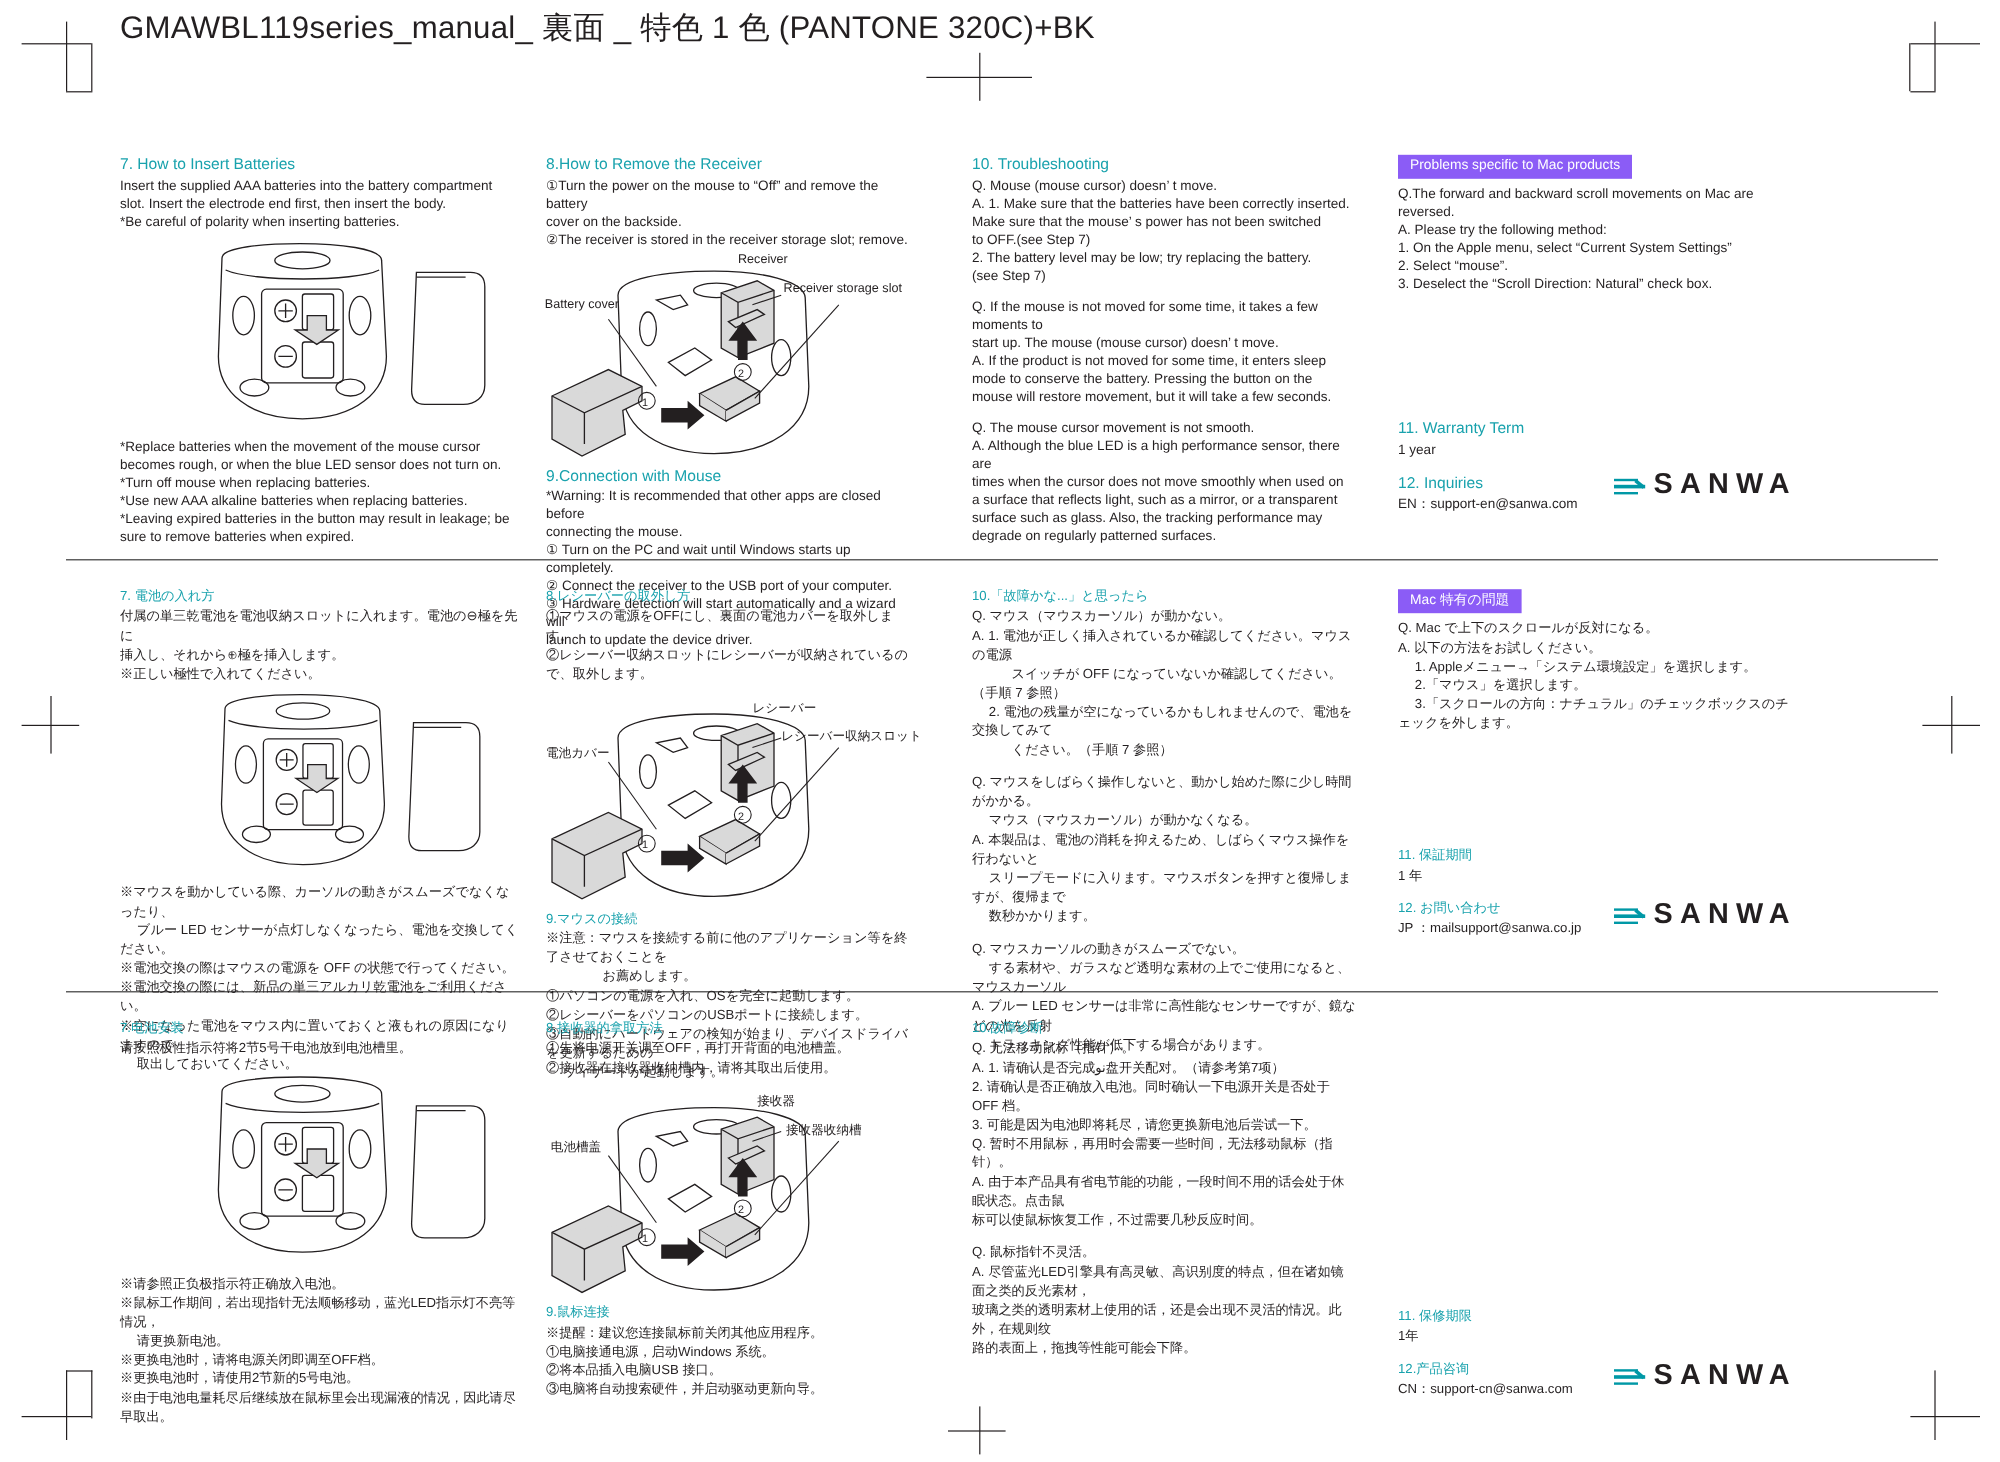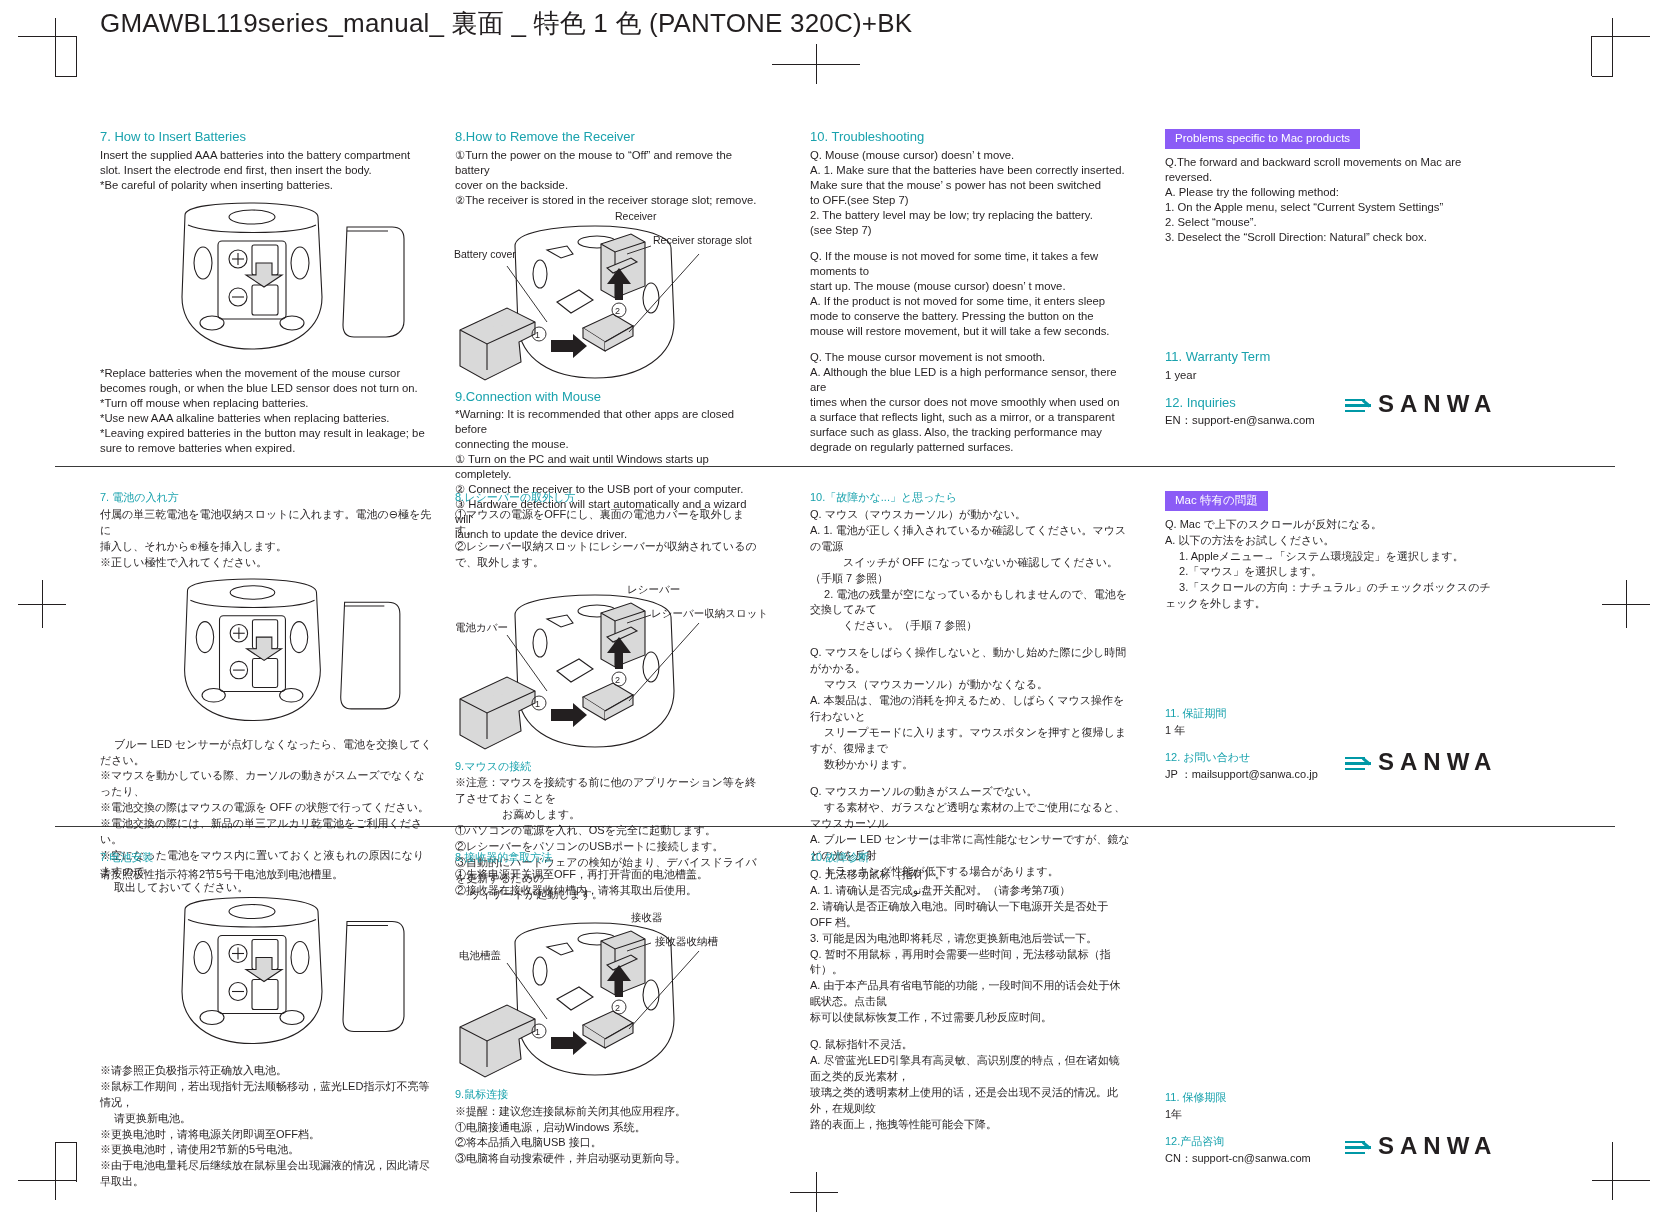--- a/index.html
+++ b/index.html
@@ -278,8 +278,8 @@
         </svg>
       </div>
 
+      <p class="tx jp">※マウスを動かしている際、カーソルの動きがスムーズでなくなったり、</p>
       <p class="tx jp">　 ブルー LED センサーが点灯しなくなったら、電池を交換してください。</p>
-      <p class="tx jp">※マウスを動かしている際、カーソルの動きがスムーズでなくなったり、</p>
       <p class="tx jp">※電池交換の際はマウスの電源を OFF の状態で行ってください。</p>
       <p class="tx jp">※電池交換の際には、新品の単三アルカリ乾電池をご利用ください。</p>
       <p class="tx jp">※空になった電池をマウス内に置いておくと液もれの原因になりますので、</p>

